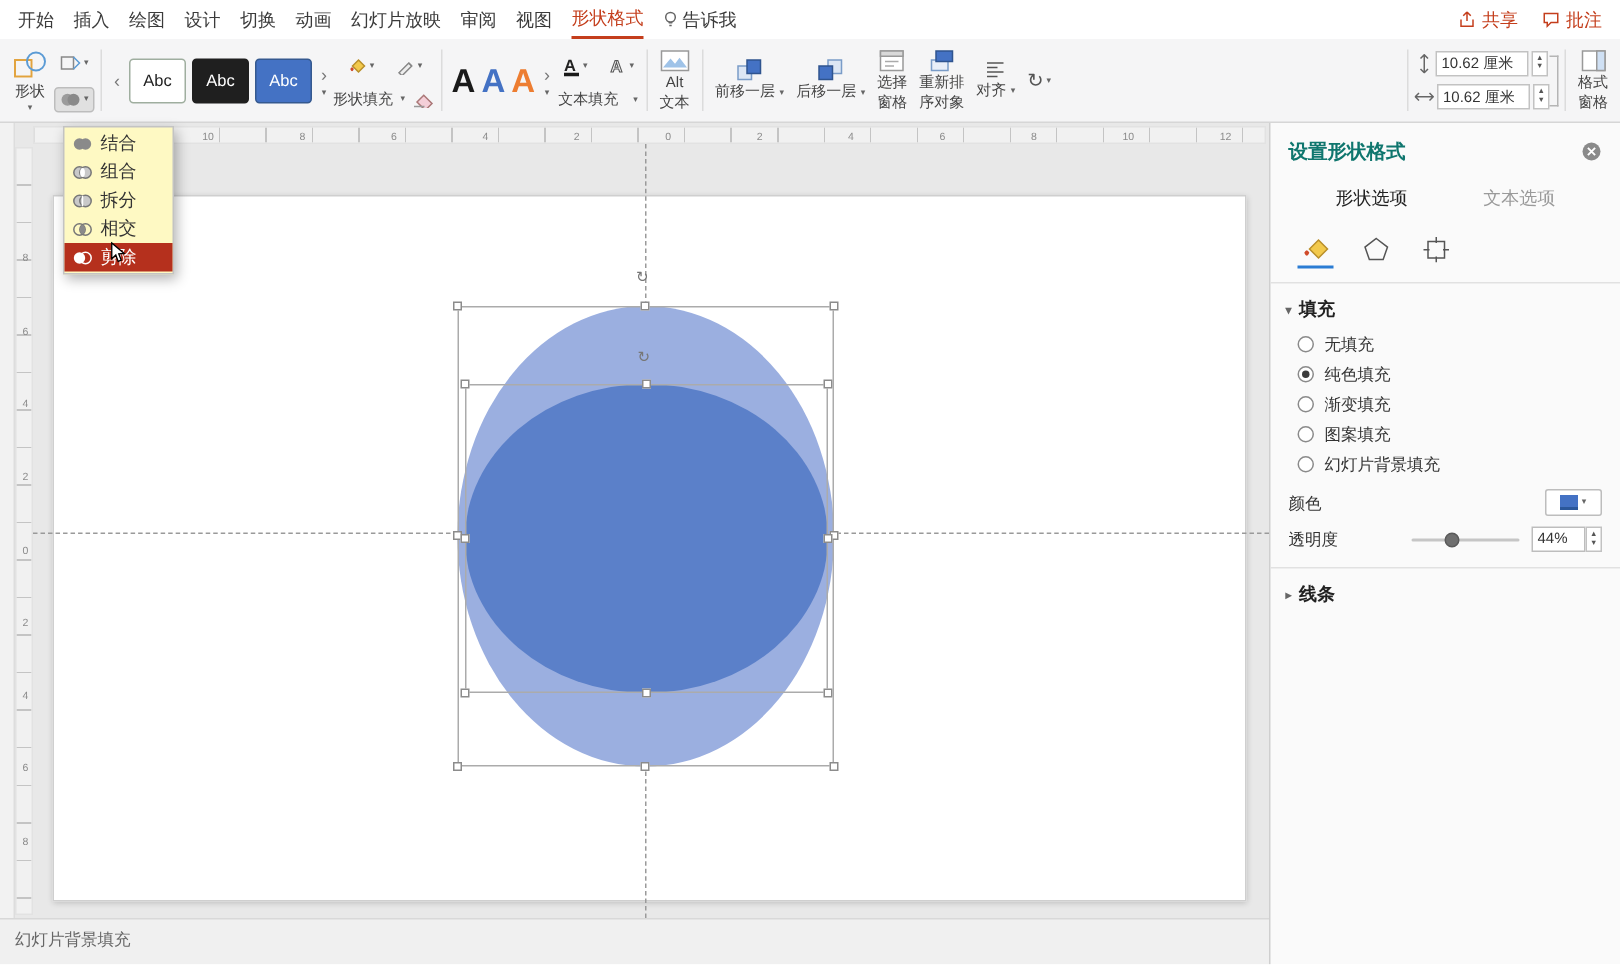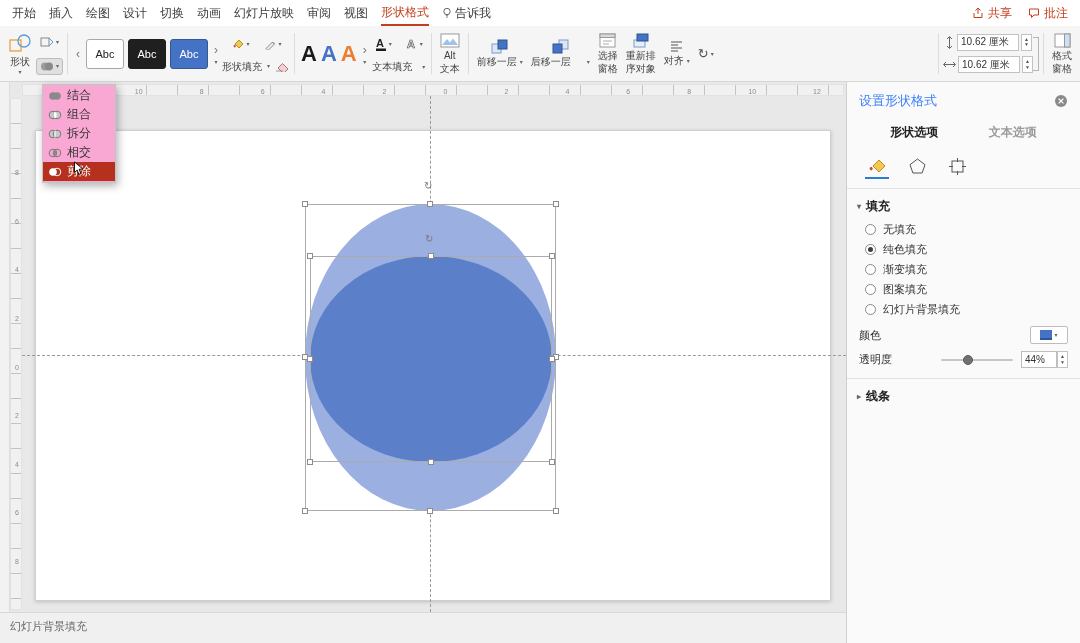--- a/index.html
+++ b/index.html
@@ -313,7 +313,7 @@
             <rect x="1" y="5" width="9" height="9" fill="#4472c4" stroke="#2f548f"></rect>
           </svg>
         </span>
-      <span style="display:flex;align-items:center;gap:16px;">
+      <span style="display:flex;align-items:center;gap:3px;">
           <span class="lbl">后移一层</span>
           <span class="chev">▾</span>
         </span>

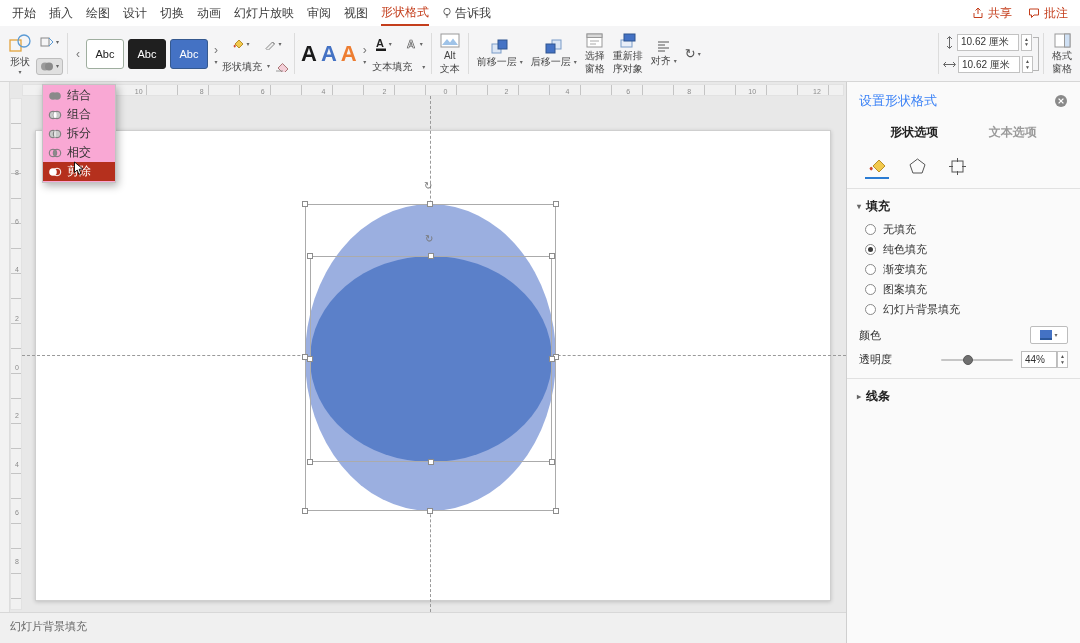--- a/index.html
+++ b/index.html
@@ -56,7 +56,7 @@
 .rot{position:absolute;z-index:4;font-size:10px;color:#777;line-height:1;}
 
 
-.merge-menu{position:absolute;left:42px;top:84px;width:74px;background:#f9a8d4;border:1px solid #c3c3c3;box-shadow:2px 3px 8px rgba(0,0,0,.3);z-index:60;padding:1px 0;}
+.merge-menu{position:absolute;left:42px;top:84px;width:74px;background:#fef9c3;border:1px solid #c3c3c3;box-shadow:2px 3px 8px rgba(0,0,0,.3);z-index:60;padding:1px 0;}
 .mi{display:flex;align-items:center;gap:5px;height:19px;padding:0 5px;font-size:12px;color:#333;}
 .mi.hl{background:#b5301d;color:#fff;}
 .cursor{position:absolute;left:73px;top:161px;z-index:70;}

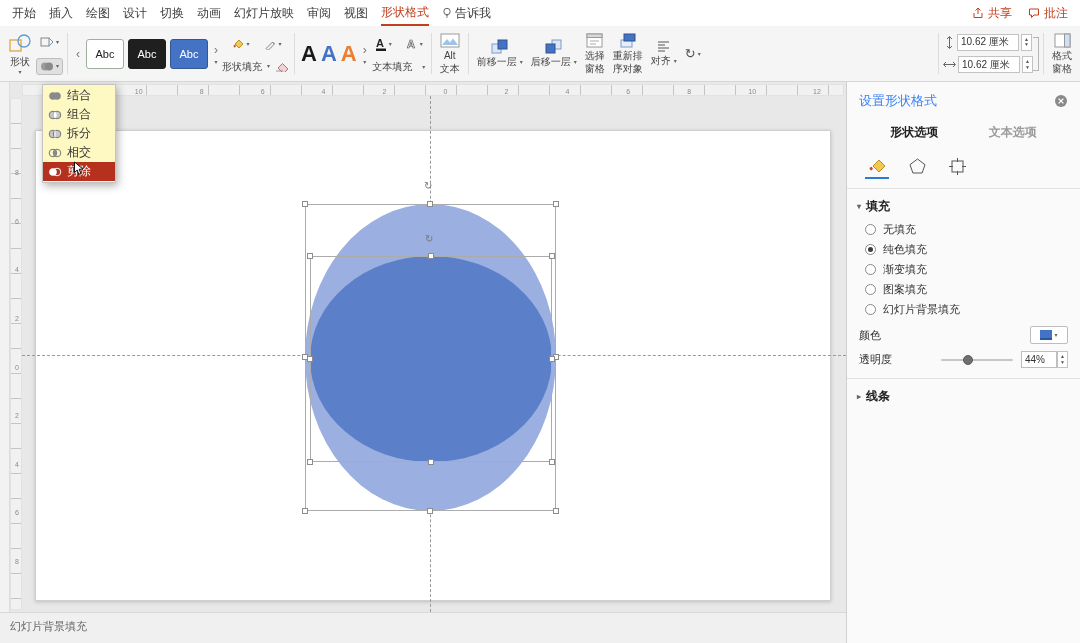--- a/index.html
+++ b/index.html
@@ -64,7 +64,7 @@
 
 .panel{position:absolute;left:846px;top:82px;width:234px;height:561px;background:#fafafa;border-left:1px solid #cfcfcf;}
 .panel-title-row{display:flex;align-items:center;justify-content:space-between;padding:10px 12px 6px 12px;}
-.panel-title{font-size:13px;font-weight:normal;color:#3b82f6;}
+.panel-title{font-size:13px;font-weight:bold;color:#0f766e;}
 .panel-tabs{display:flex;justify-content:space-around;padding:8px 18px 6px 18px;font-weight:bold;}
 .ptab{font-size:12px;}
 .ptab.on{color:#222;}

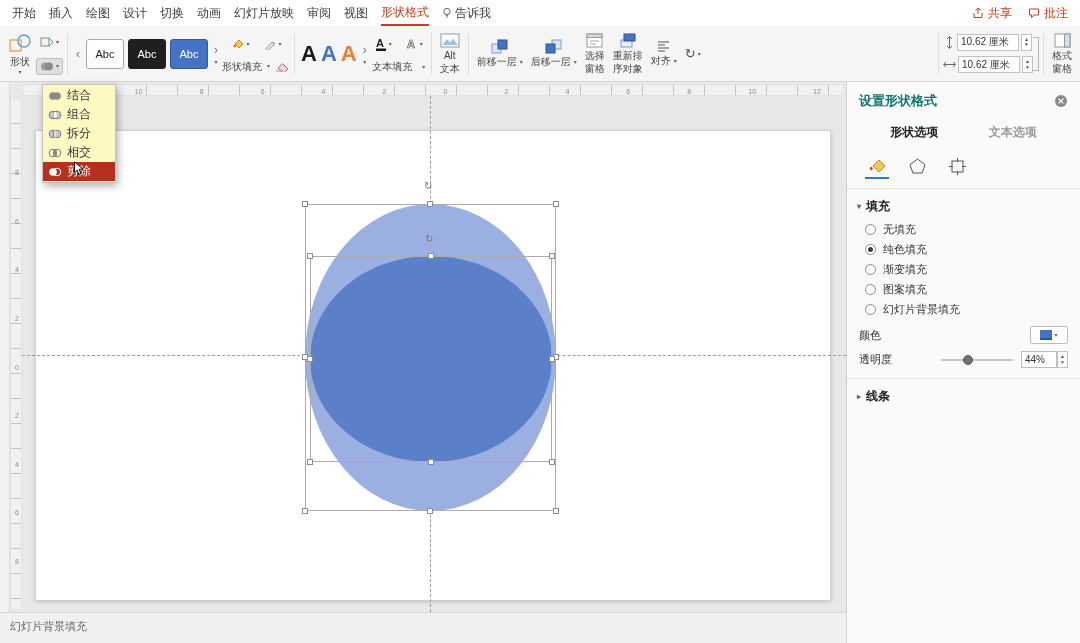--- a/index.html
+++ b/index.html
@@ -65,7 +65,7 @@
 .panel{position:absolute;left:846px;top:82px;width:234px;height:561px;background:#fafafa;border-left:1px solid #cfcfcf;}
 .panel-title-row{display:flex;align-items:center;justify-content:space-between;padding:10px 12px 6px 12px;}
 .panel-title{font-size:13px;font-weight:bold;color:#0f766e;}
-.panel-tabs{display:flex;justify-content:space-around;padding:8px 18px 6px 18px;font-weight:bold;}
+.panel-tabs{display:flex;justify-content:space-around;padding:8px 18px 6px 18px;}
 .ptab{font-size:12px;}
 .ptab.on{color:#222;}
 .ptab.off{color:#9a9a9a;}

